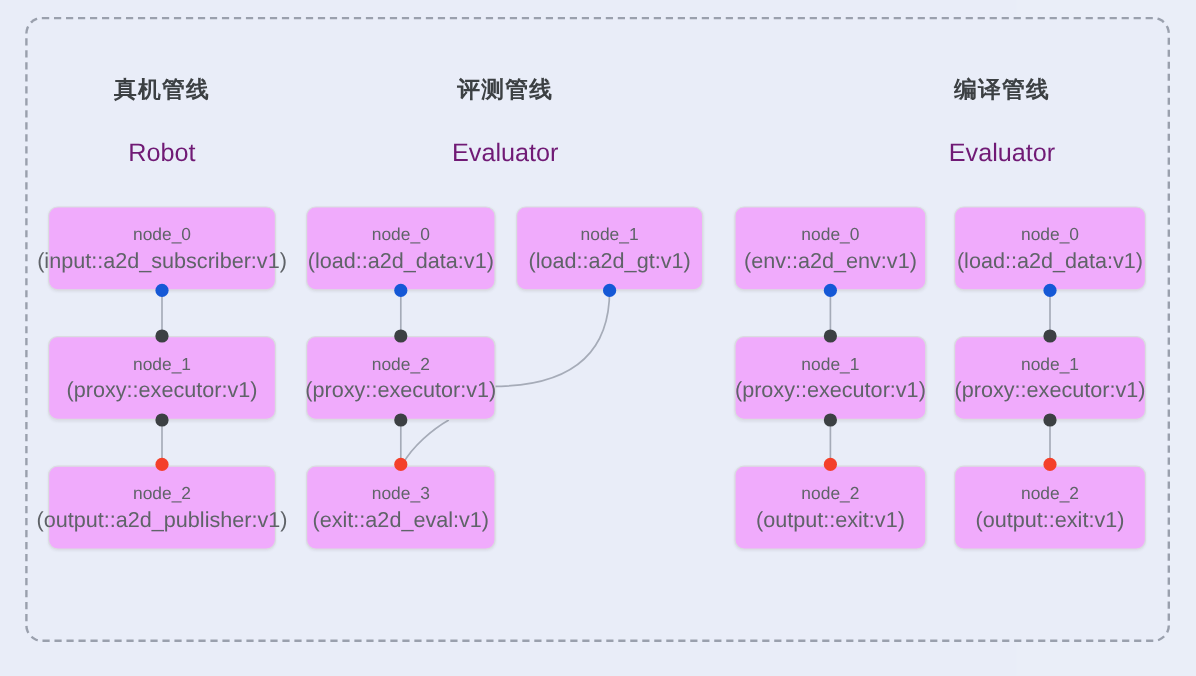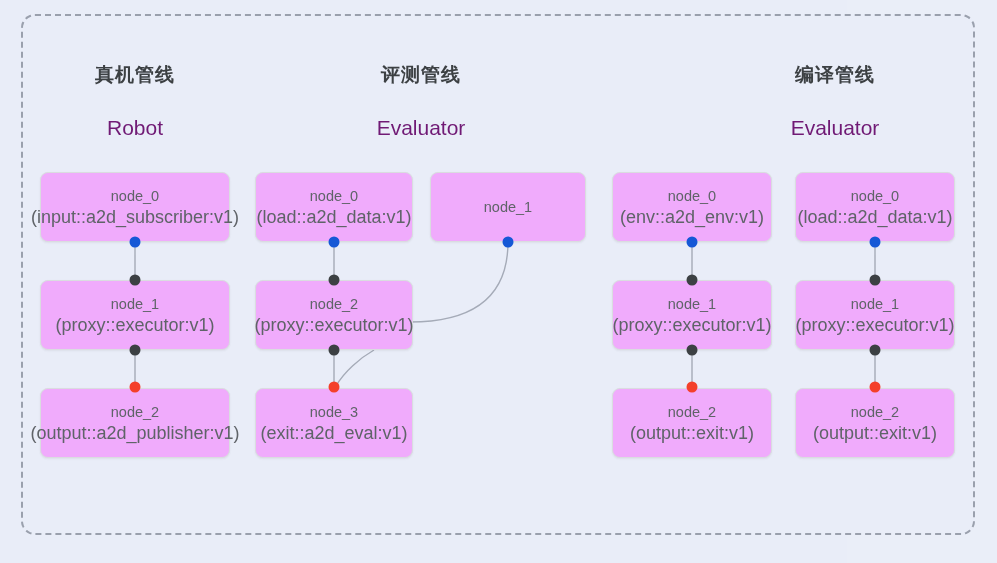--- a/index.html
+++ b/index.html
@@ -159,6 +159,7 @@
   </div>
   <div class="node" style="left:430px; top:172px; width:156px; height:70px;">
     <div class="nm">node_1</div>
+    <div class="ty">(load::a2d_gt:v1)</div>
   </div>
   <div class="node" style="left:255px; top:280px; width:158px; height:70px;">
     <div class="nm">node_2</div>

